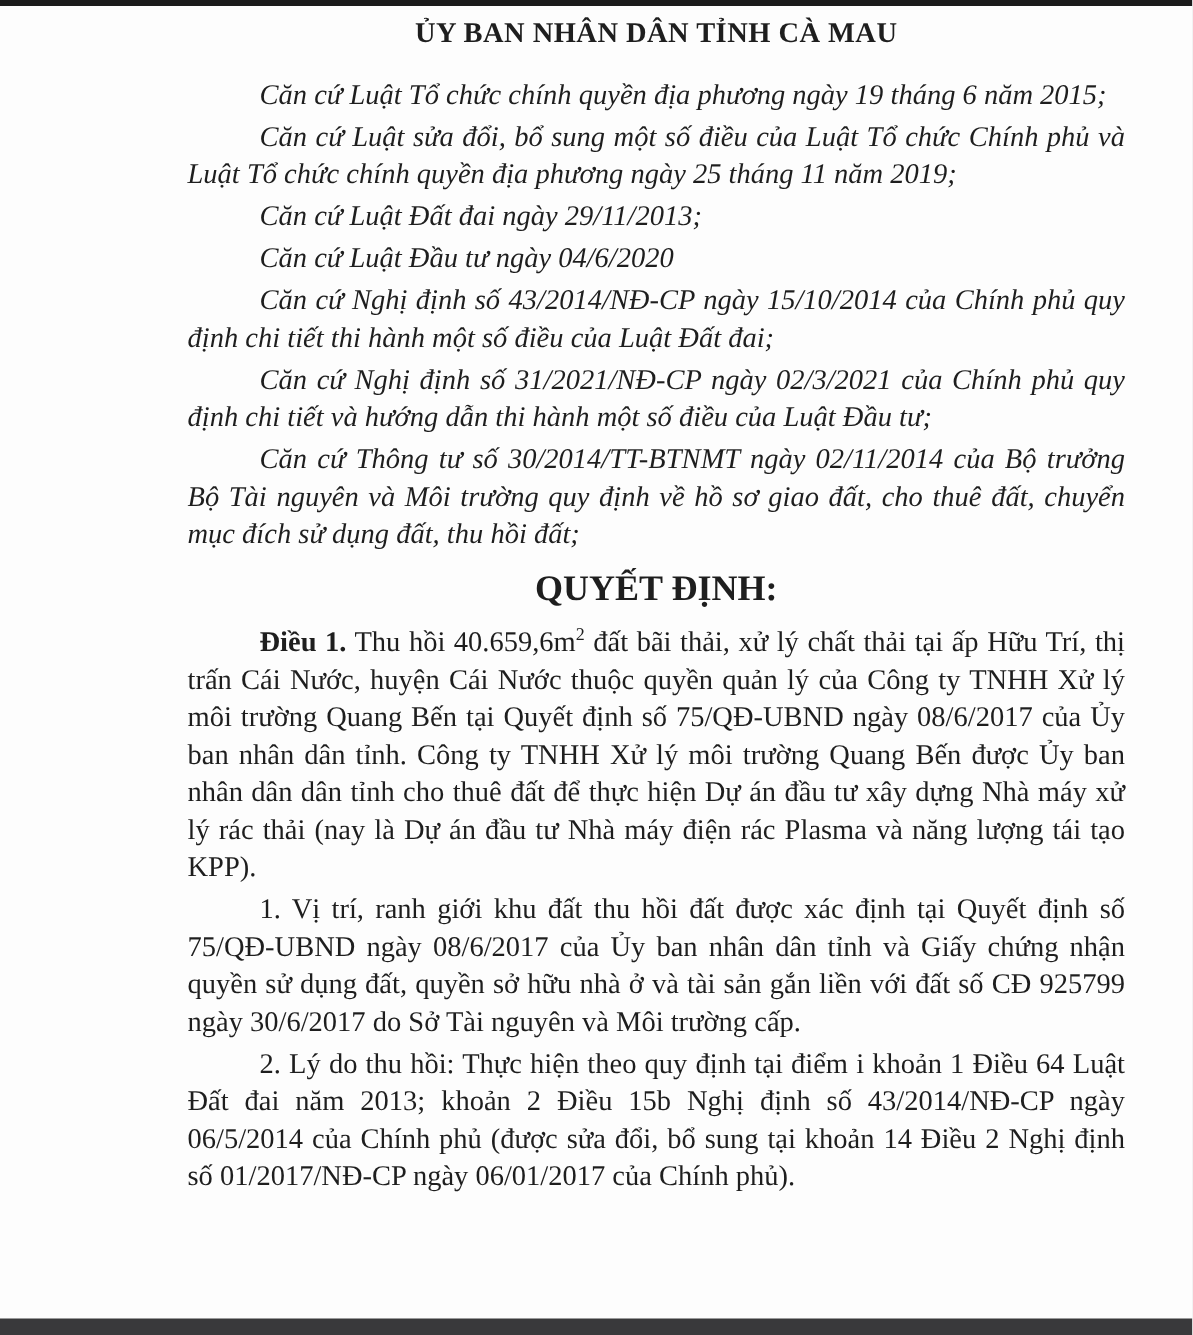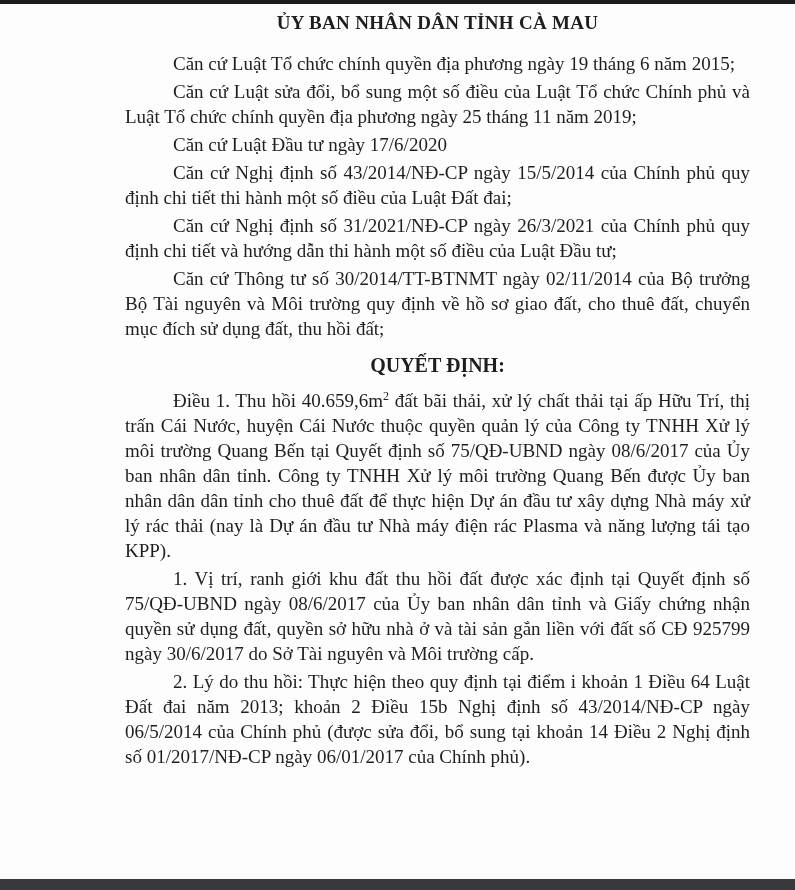--- a/index.html
+++ b/index.html
@@ -36,7 +36,7 @@
     text-align:justify;
     text-indent:48px;
   }
-  p.pre{}
+  p.pre{font-style:italic;}
   .decision-heading{
     margin:12px 0 10px 0;
     font-size:20px;

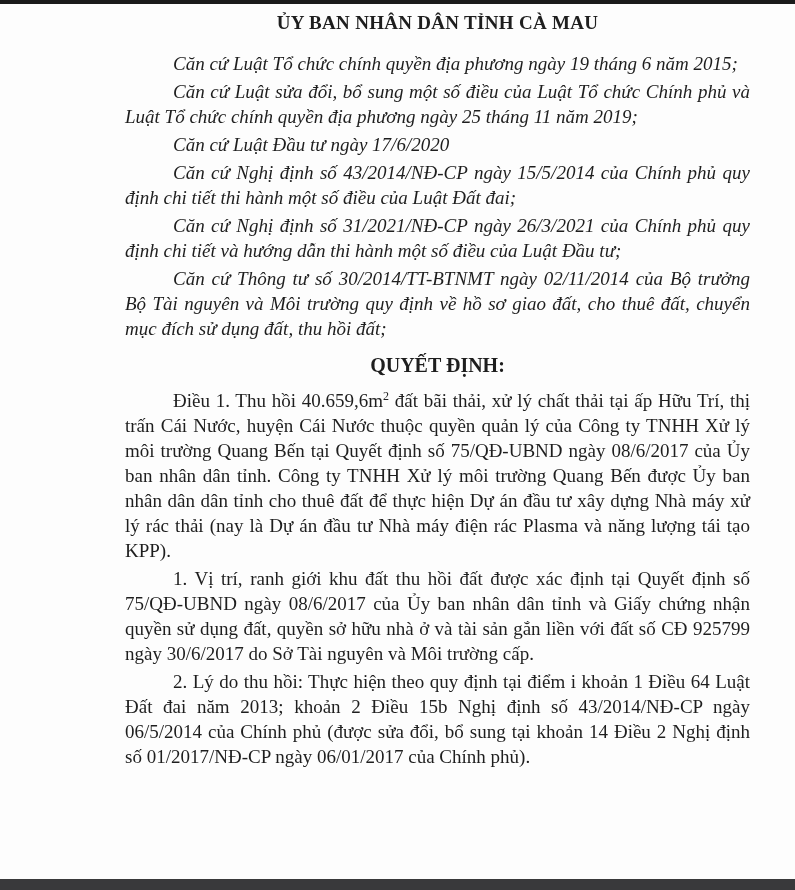--- a/index.html
+++ b/index.html
@@ -58,6 +58,7 @@
 
     <p class="pre">Căn cứ Luật Tổ chức chính quyền địa phương ngày 19 tháng 6 năm 2015;</p>
     <p class="pre">Căn cứ Luật sửa đổi, bổ sung một số điều của Luật Tổ chức Chính phủ và Luật Tổ chức chính quyền địa phương ngày 25 tháng 11 năm 2019;</p>
+    <p class="pre">Căn cứ Luật Đất đai ngày 29/11/2013;</p>
     <p class="pre">Căn cứ Luật Đầu tư ngày 17/6/2020</p>
     <p class="pre">Căn cứ Nghị định số 43/2014/NĐ-CP ngày 15/5/2014 của Chính phủ quy định chi tiết thi hành một số điều của Luật Đất đai;</p>
     <p class="pre">Căn cứ Nghị định số 31/2021/NĐ-CP ngày 26/3/2021 của Chính phủ quy định chi tiết và hướng dẫn thi hành một số điều của Luật Đầu tư;</p>

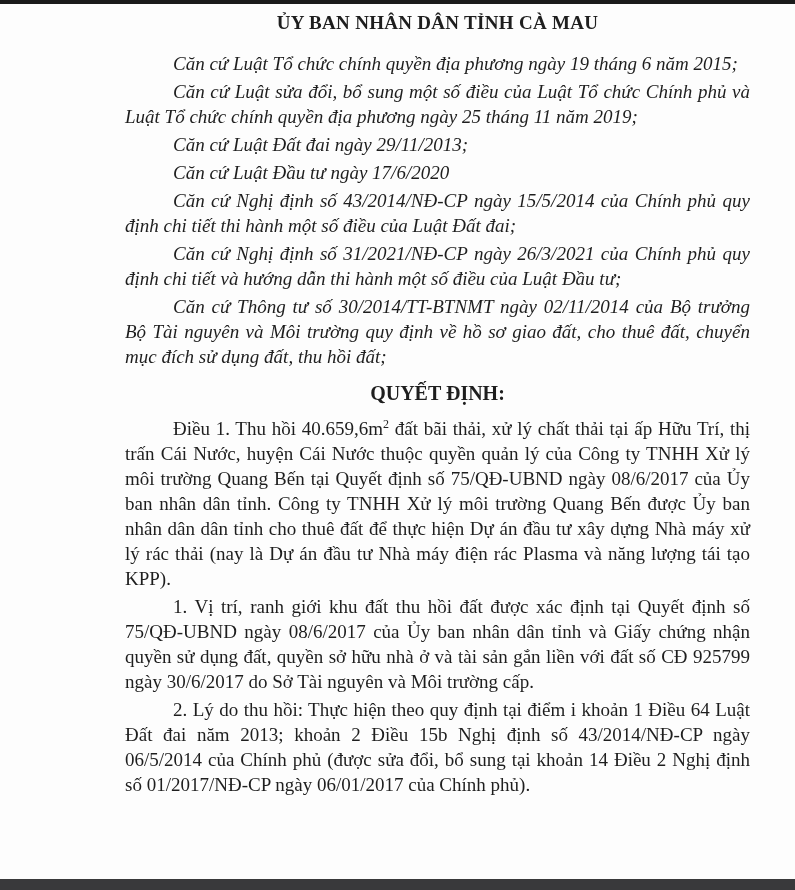--- a/index.html
+++ b/index.html
@@ -59,7 +59,7 @@
     <p class="pre">Căn cứ Luật Tổ chức chính quyền địa phương ngày 19 tháng 6 năm 2015;</p>
     <p class="pre">Căn cứ Luật sửa đổi, bổ sung một số điều của Luật Tổ chức Chính phủ và Luật Tổ chức chính quyền địa phương ngày 25 tháng 11 năm 2019;</p>
     <p class="pre">Căn cứ Luật Đất đai ngày 29/11/2013;</p>
-    <p class="pre">Căn cứ Luật Đầu tư ngày 17/6/2020</p>
+    <p class="pre">Căn cứ Luật Đầu tư ngày 04/6/2020</p>
     <p class="pre">Căn cứ Nghị định số 43/2014/NĐ-CP ngày 15/5/2014 của Chính phủ quy định chi tiết thi hành một số điều của Luật Đất đai;</p>
     <p class="pre">Căn cứ Nghị định số 31/2021/NĐ-CP ngày 26/3/2021 của Chính phủ quy định chi tiết và hướng dẫn thi hành một số điều của Luật Đầu tư;</p>
     <p class="pre">Căn cứ Thông tư số 30/2014/TT-BTNMT ngày 02/11/2014 của Bộ trưởng Bộ Tài nguyên và Môi trường quy định về hồ sơ giao đất, cho thuê đất, chuyển mục đích sử dụng đất, thu hồi đất;</p>

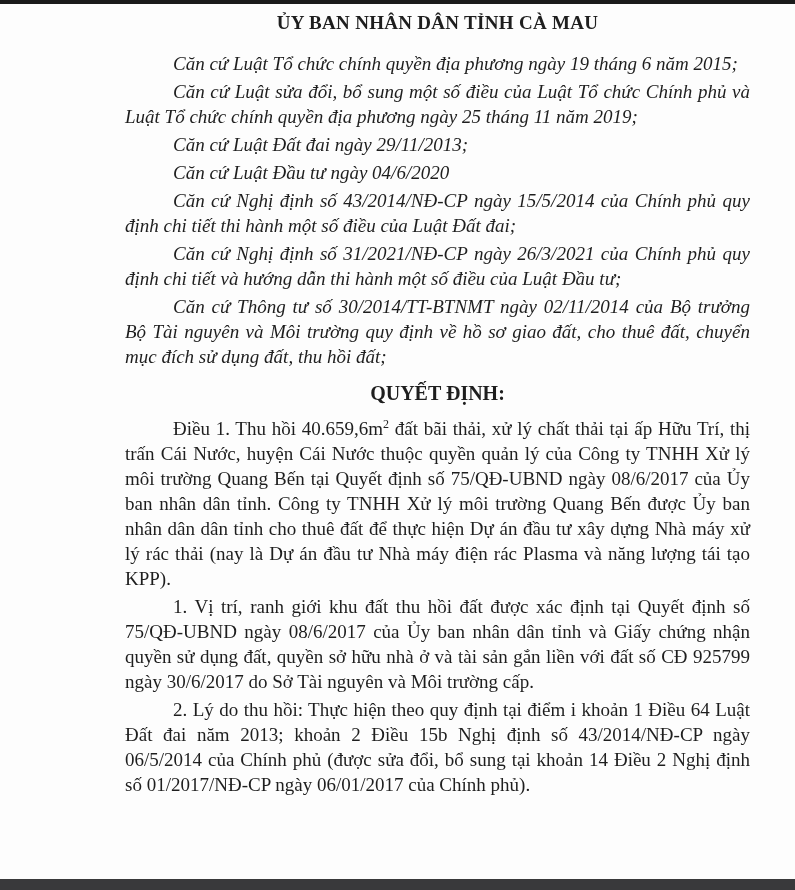--- a/index.html
+++ b/index.html
@@ -60,7 +60,7 @@
     <p class="pre">Căn cứ Luật sửa đổi, bổ sung một số điều của Luật Tổ chức Chính phủ và Luật Tổ chức chính quyền địa phương ngày 25 tháng 11 năm 2019;</p>
     <p class="pre">Căn cứ Luật Đất đai ngày 29/11/2013;</p>
     <p class="pre">Căn cứ Luật Đầu tư ngày 04/6/2020</p>
-    <p class="pre">Căn cứ Nghị định số 43/2014/NĐ-CP ngày 15/5/2014 của Chính phủ quy định chi tiết thi hành một số điều của Luật Đất đai;</p>
+    <p class="pre">Căn cứ Nghị định số 43/2014/NĐ-CP ngày 15/10/2014 của Chính phủ quy định chi tiết thi hành một số điều của Luật Đất đai;</p>
     <p class="pre">Căn cứ Nghị định số 31/2021/NĐ-CP ngày 26/3/2021 của Chính phủ quy định chi tiết và hướng dẫn thi hành một số điều của Luật Đầu tư;</p>
     <p class="pre">Căn cứ Thông tư số 30/2014/TT-BTNMT ngày 02/11/2014 của Bộ trưởng Bộ Tài nguyên và Môi trường quy định về hồ sơ giao đất, cho thuê đất, chuyển mục đích sử dụng đất, thu hồi đất;</p>
 

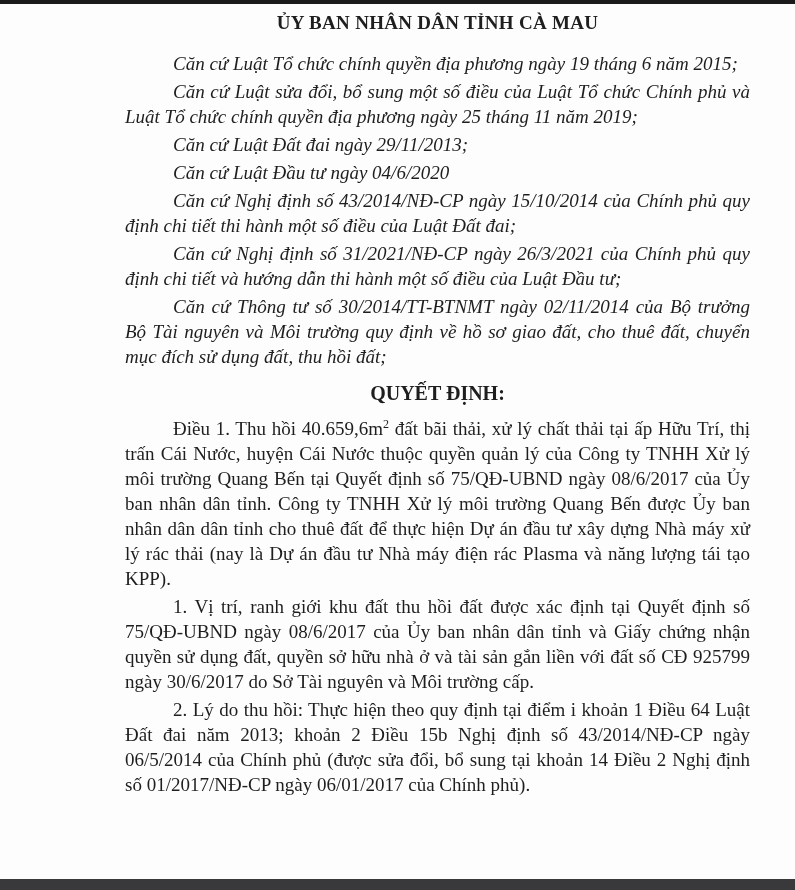--- a/index.html
+++ b/index.html
@@ -61,7 +61,7 @@
     <p class="pre">Căn cứ Luật Đất đai ngày 29/11/2013;</p>
     <p class="pre">Căn cứ Luật Đầu tư ngày 04/6/2020</p>
     <p class="pre">Căn cứ Nghị định số 43/2014/NĐ-CP ngày 15/10/2014 của Chính phủ quy định chi tiết thi hành một số điều của Luật Đất đai;</p>
-    <p class="pre">Căn cứ Nghị định số 31/2021/NĐ-CP ngày 26/3/2021 của Chính phủ quy định chi tiết và hướng dẫn thi hành một số điều của Luật Đầu tư;</p>
+    <p class="pre">Căn cứ Nghị định số 31/2021/NĐ-CP ngày 02/3/2021 của Chính phủ quy định chi tiết và hướng dẫn thi hành một số điều của Luật Đầu tư;</p>
     <p class="pre">Căn cứ Thông tư số 30/2014/TT-BTNMT ngày 02/11/2014 của Bộ trưởng Bộ Tài nguyên và Môi trường quy định về hồ sơ giao đất, cho thuê đất, chuyển mục đích sử dụng đất, thu hồi đất;</p>
 
     <h2 class="decision-heading">QUYẾT ĐỊNH:</h2>

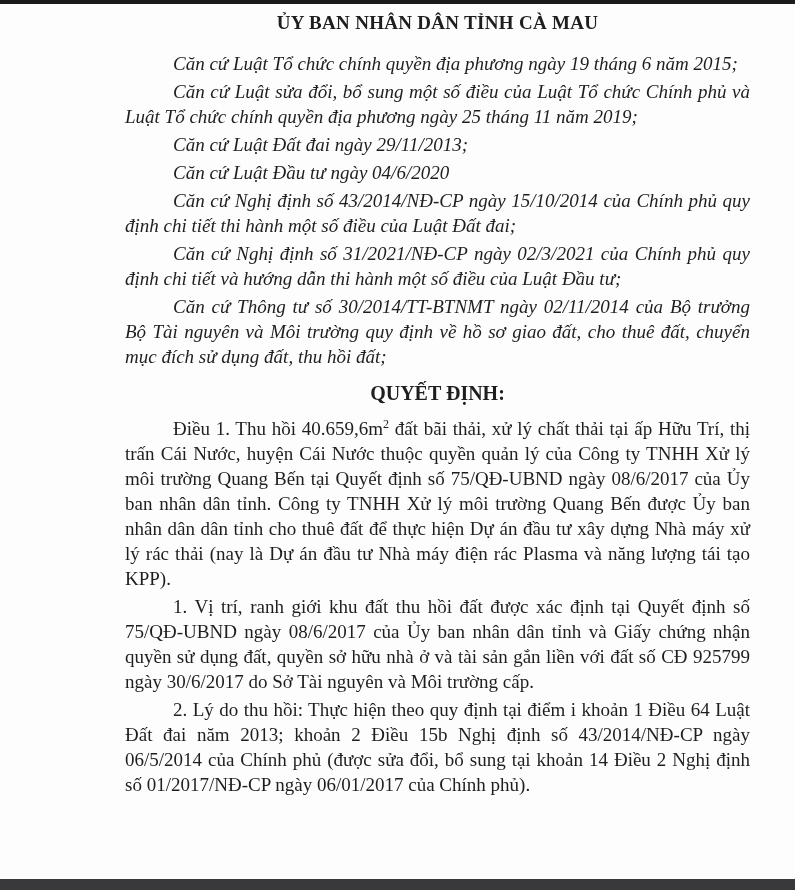--- a/index.html
+++ b/index.html
@@ -39,7 +39,7 @@
   p.pre{font-style:italic;}
   .decision-heading{
     margin:12px 0 10px 0;
-    font-size:20px;
+    font-size:24px;
     font-weight:bold;
     text-align:center;
     line-height:25px;

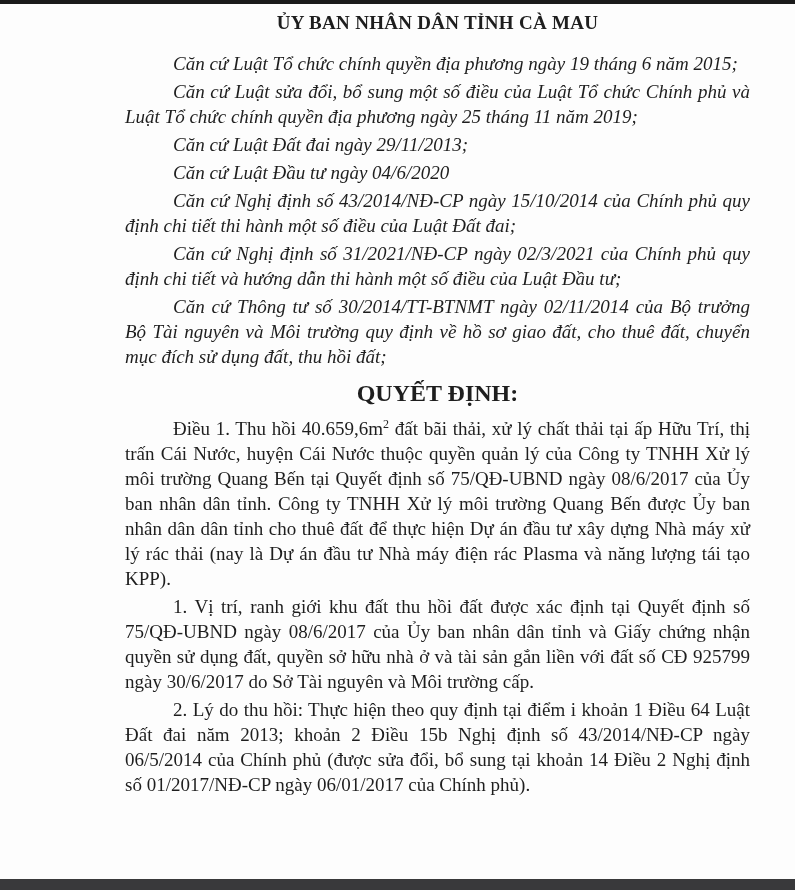--- a/index.html
+++ b/index.html
@@ -44,7 +44,7 @@
     text-align:center;
     line-height:25px;
   }
-  .lead{font-weight:normal;}
+  .lead{font-weight:bold;}
   sup{font-size:12px;line-height:0;}
 </style>
 </head>

